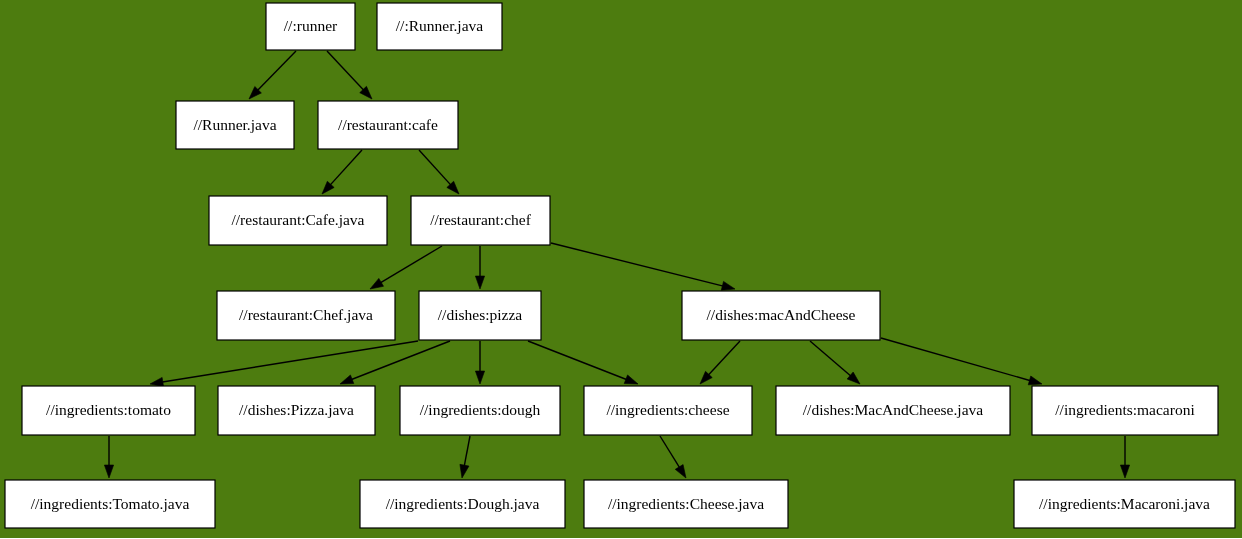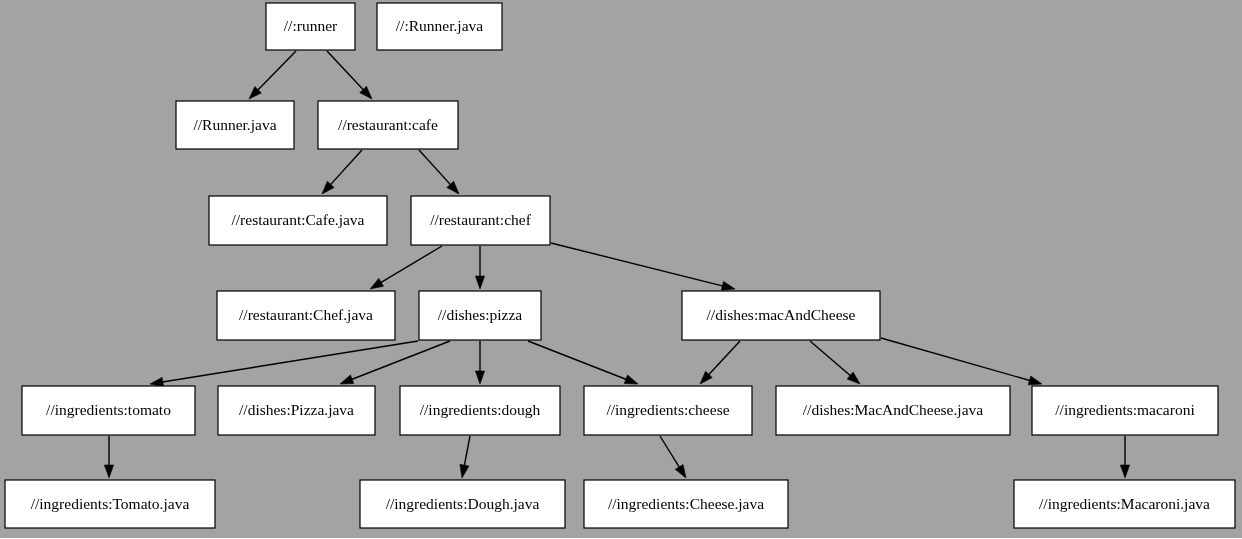--- a/index.html
+++ b/index.html
@@ -11,7 +11,7 @@
     position: relative;
     width: 1242px;
     height: 538px;
-    background: #a3a3a3;
+    background: #4d7c0f;
     overflow: hidden;
     font-family: "Liberation Serif", "DejaVu Serif", serif;
   }

